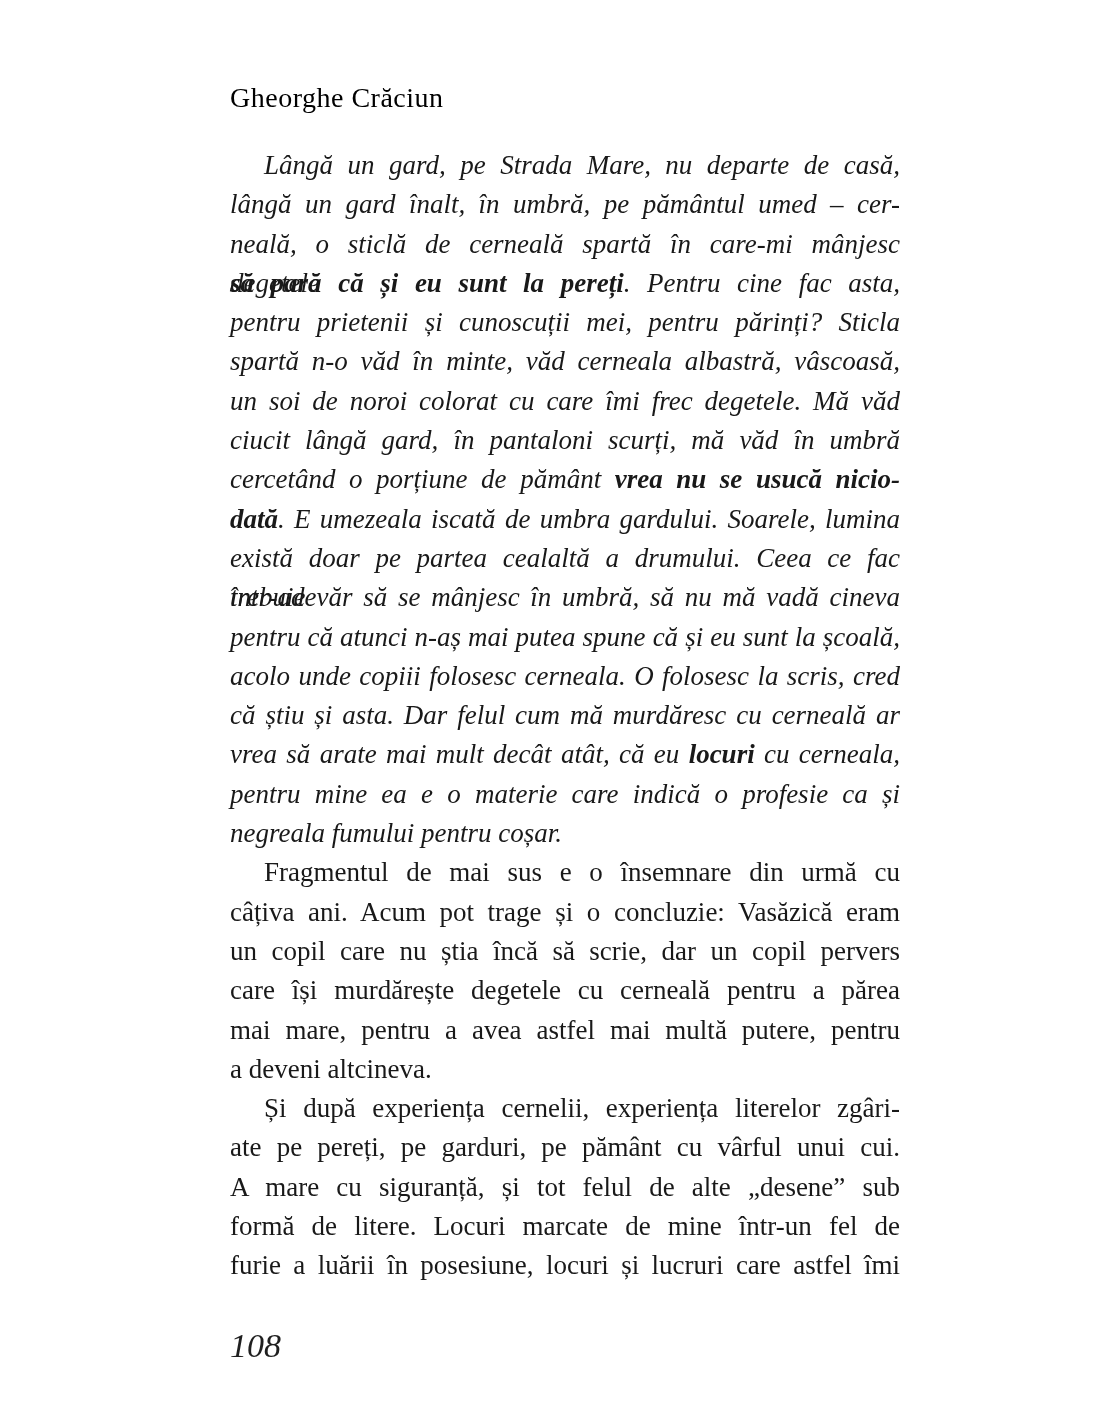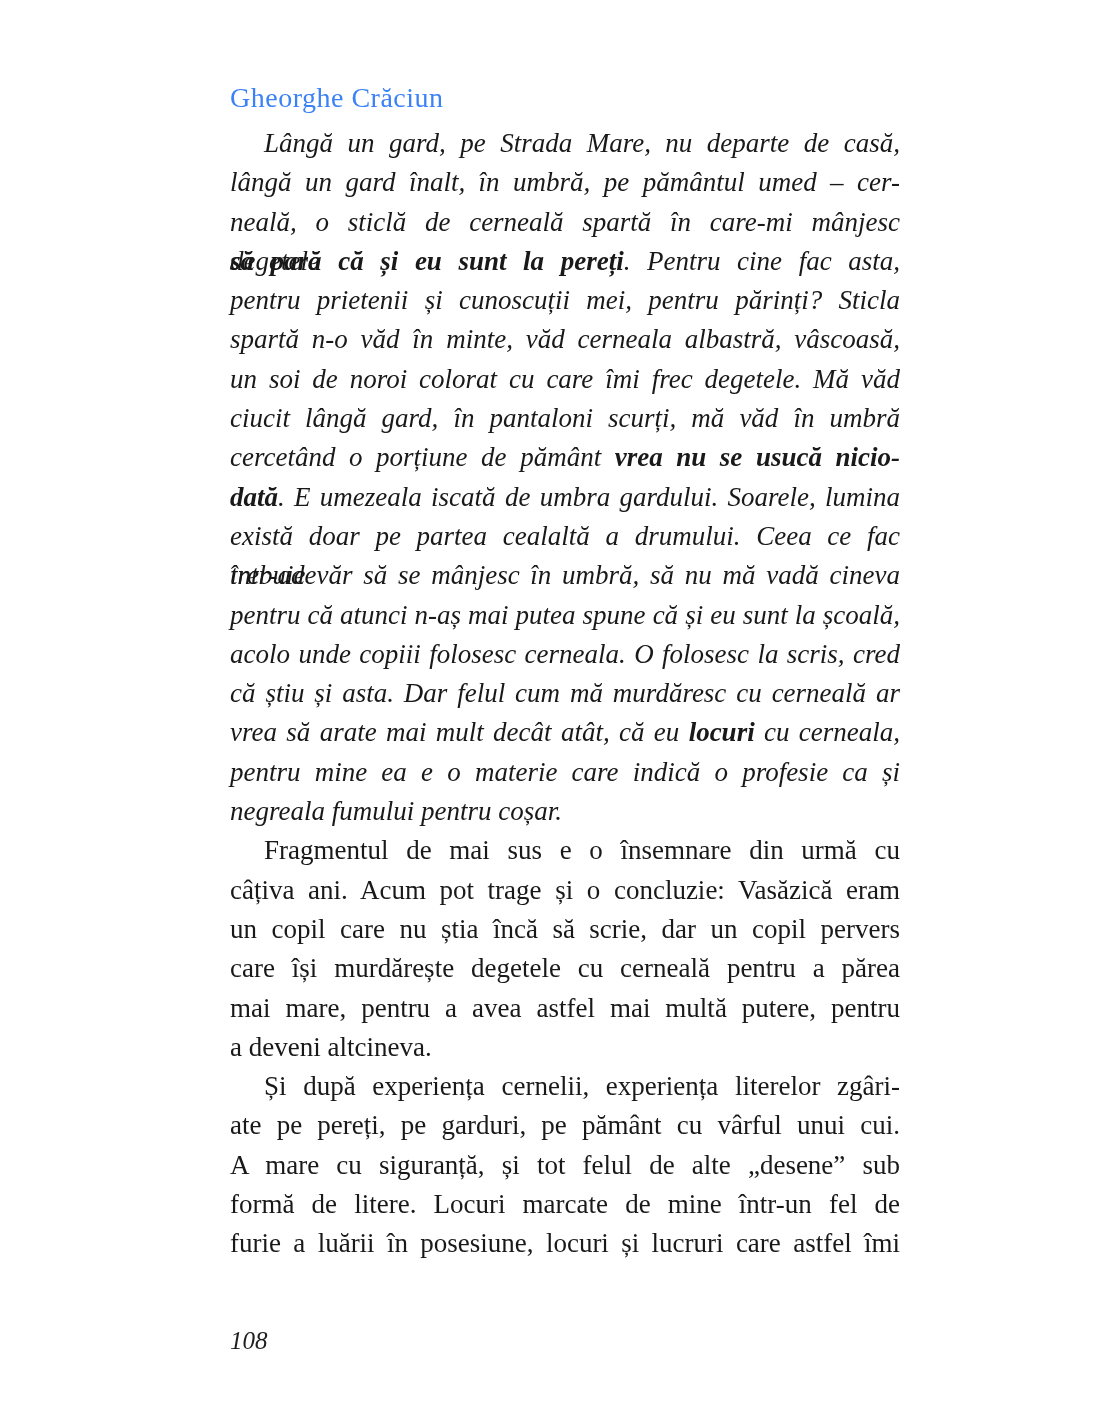--- a/index.html
+++ b/index.html
@@ -19,7 +19,7 @@
     top: 82px;
     font-size: 28px;
     letter-spacing: 0.5px;
-    color: #3b82f6;
+    color: #000000;
     white-space: nowrap;
   }
   .text-body {

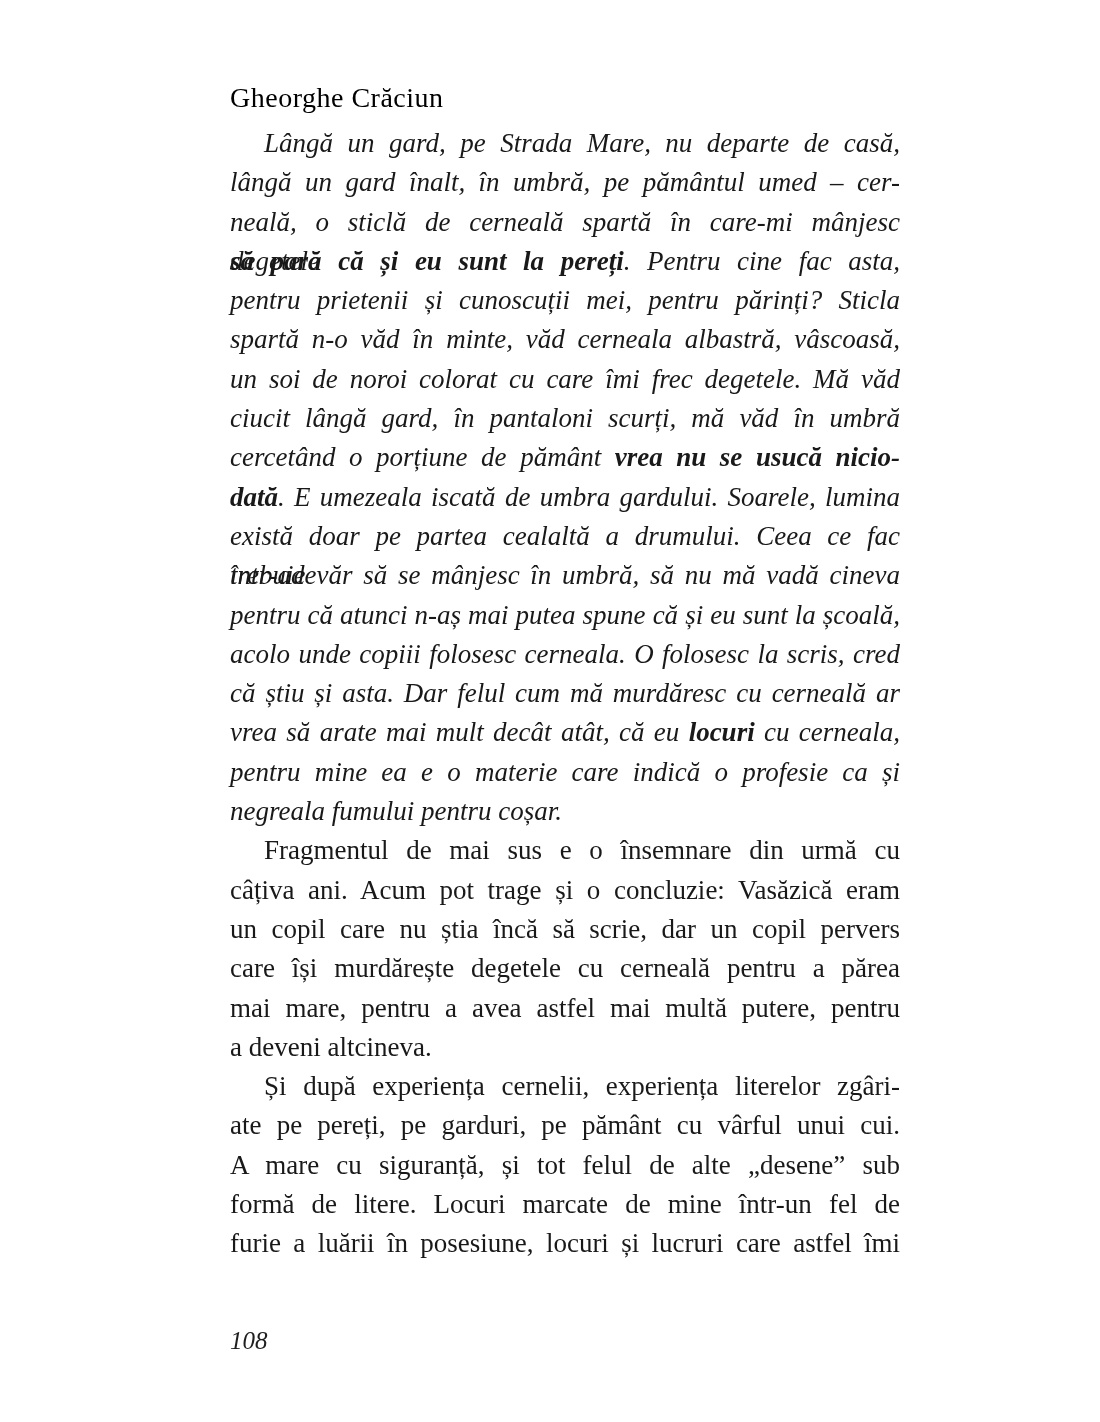--- a/index.html
+++ b/index.html
@@ -25,7 +25,7 @@
   .text-body {
     position: absolute;
     left: 230px;
-    top: 124px;
+    top: 146px;
     width: 670px;
   }
   .line {

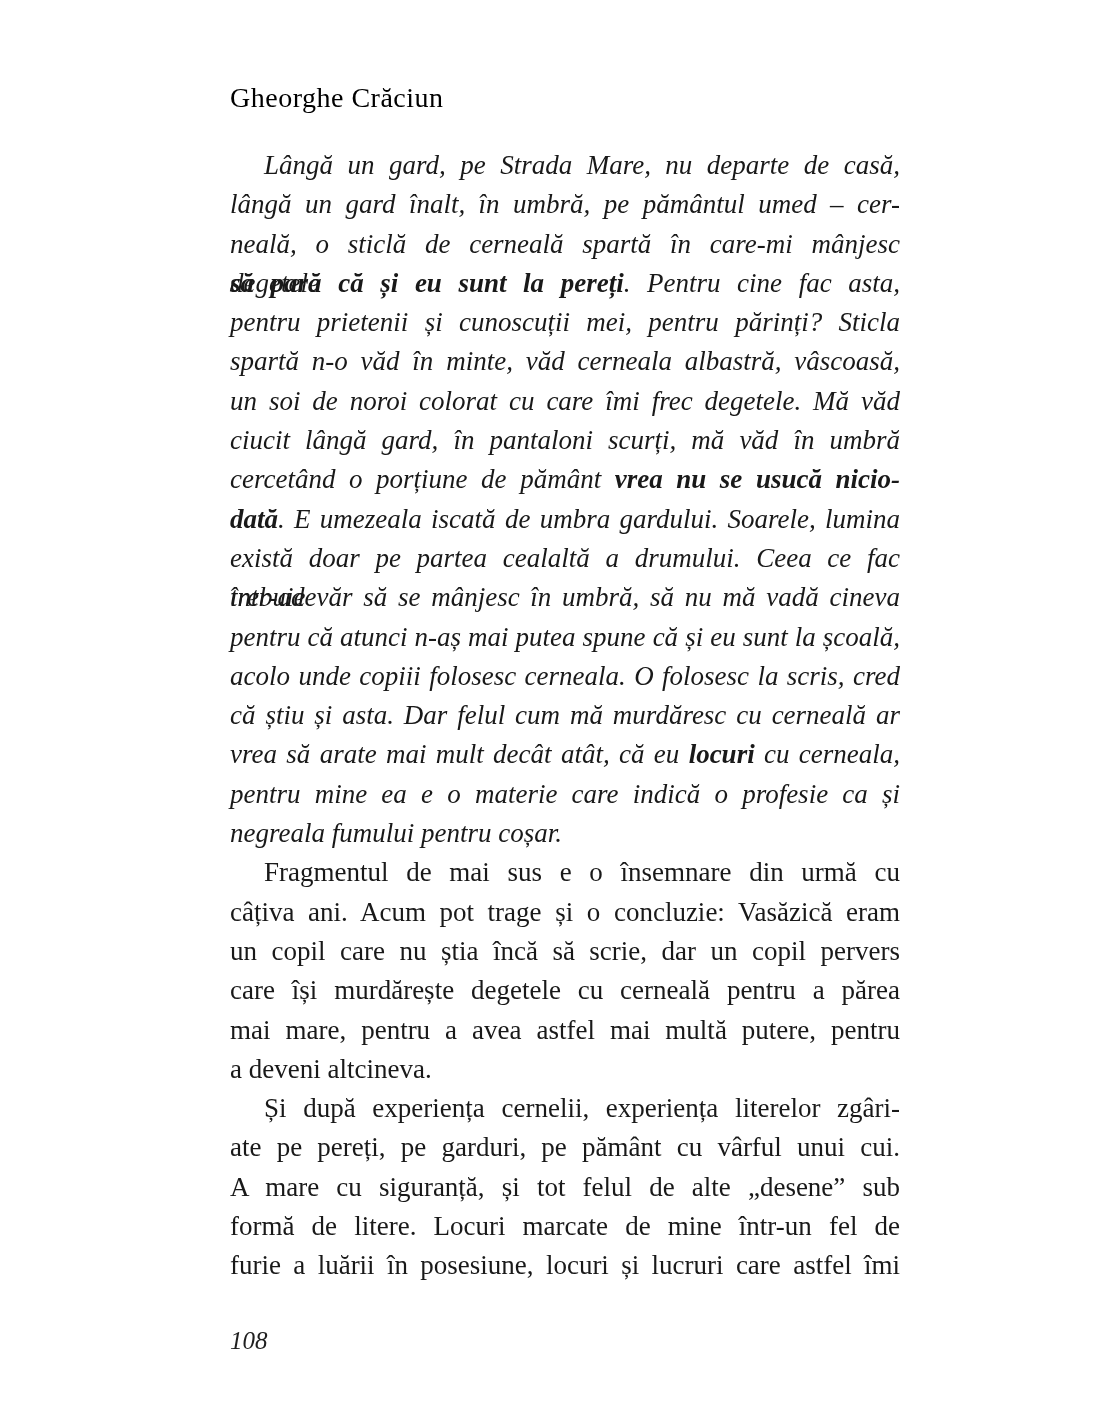--- a/index.html
+++ b/index.html
@@ -45,7 +45,7 @@
     position: absolute;
     left: 230px;
     top: 1327px;
-    font-size: 25px;
+    font-size: 34px;
     font-style: italic;
     color: #1f1f1f;
   }

